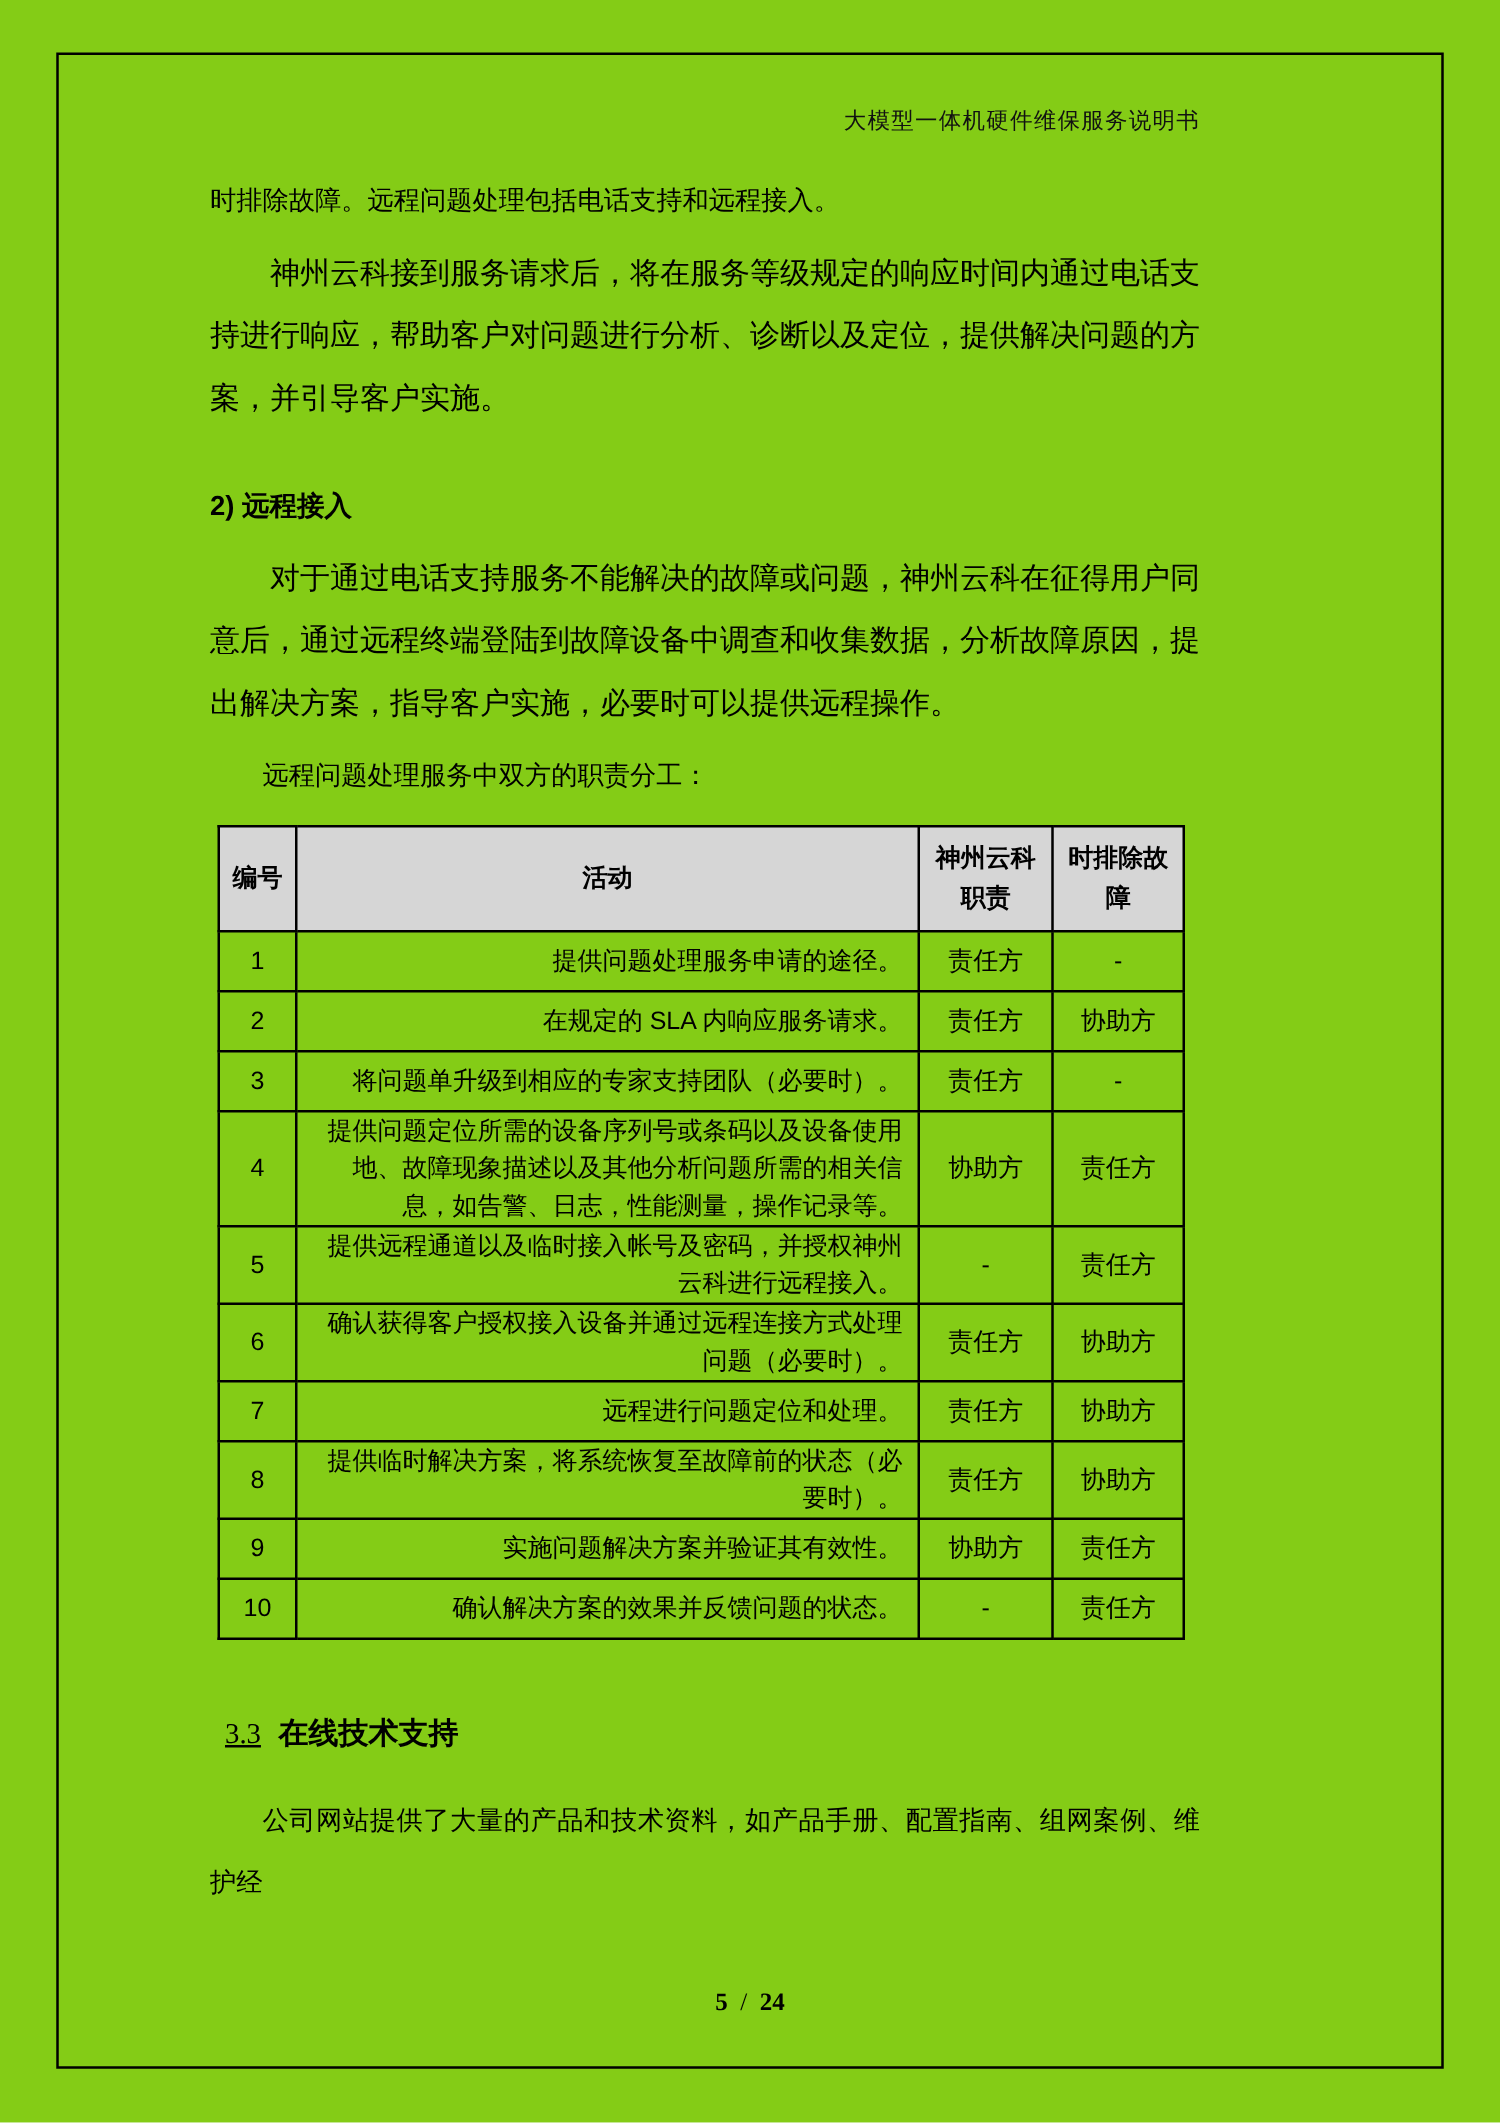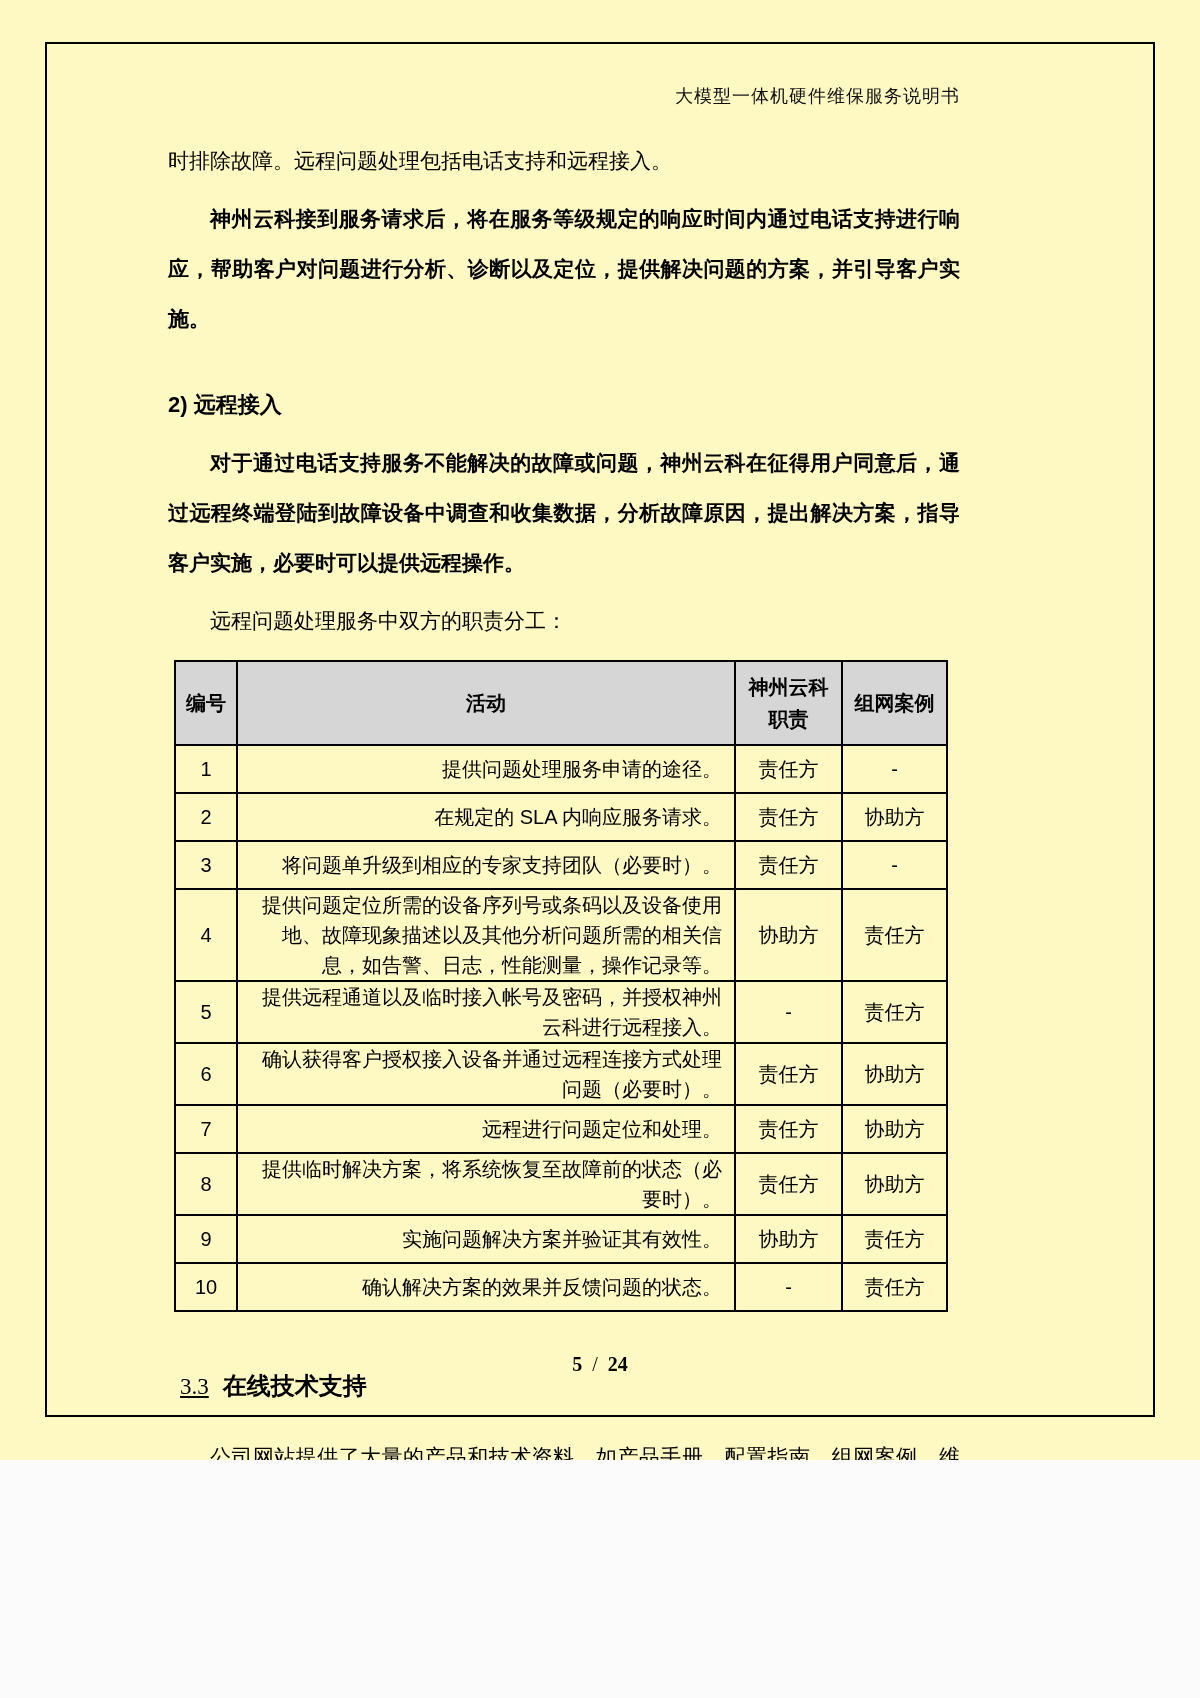--- a/index.html
+++ b/index.html
@@ -7,8 +7,8 @@
   .page {
     position: relative;
     width: 1200px;
-    height: 1460px;
-    background: #fef9c3;
+    height: 1698px;
+    background: #84cc16;
     font-family: "Liberation Sans", "DejaVu Sans", sans-serif;
     color: #000000;
     overflow: hidden;

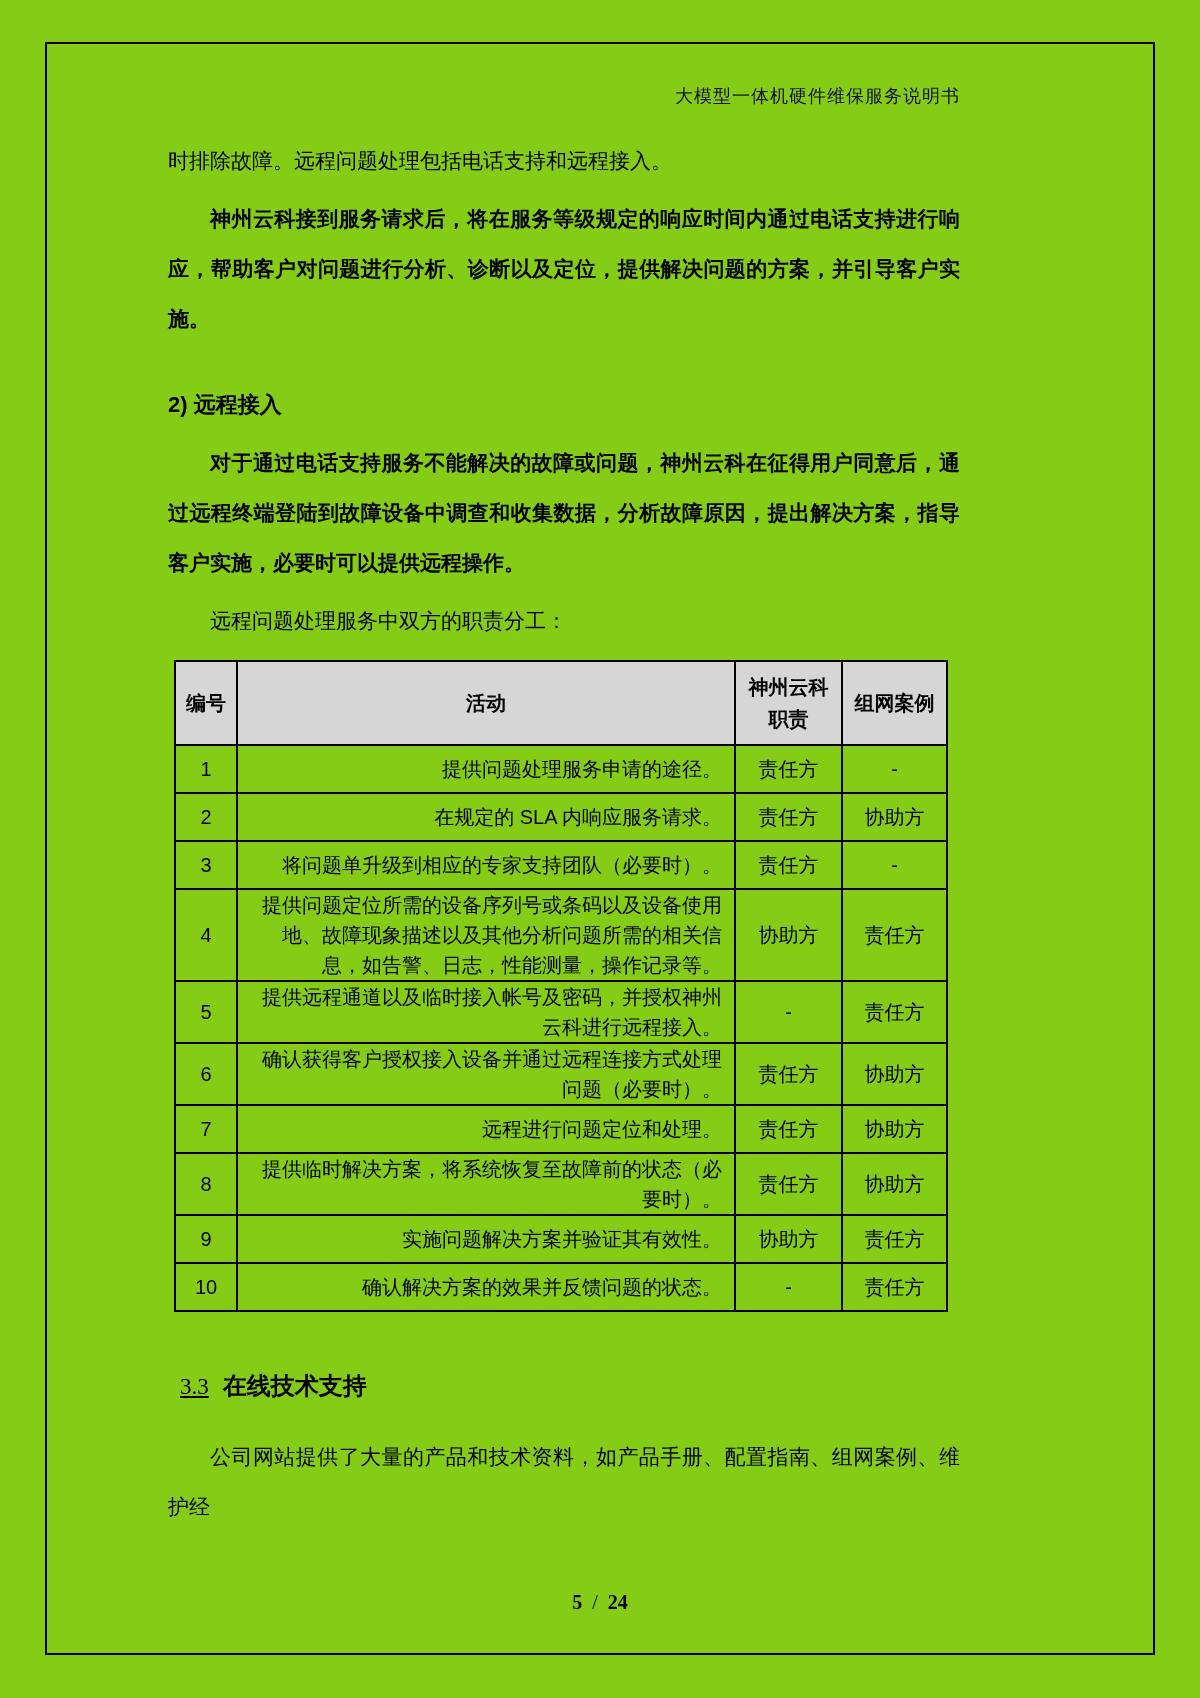--- a/index.html
+++ b/index.html
@@ -46,11 +46,10 @@
   }
   .body-para {
     margin-top: 18px;
-    font-size: 21px;
+    font-size: 24px;
     line-height: 50px;
     text-align: justify;
     text-indent: 2em;
-    font-weight: bold;
   }
   .table-intro {
     margin-top: 16px;

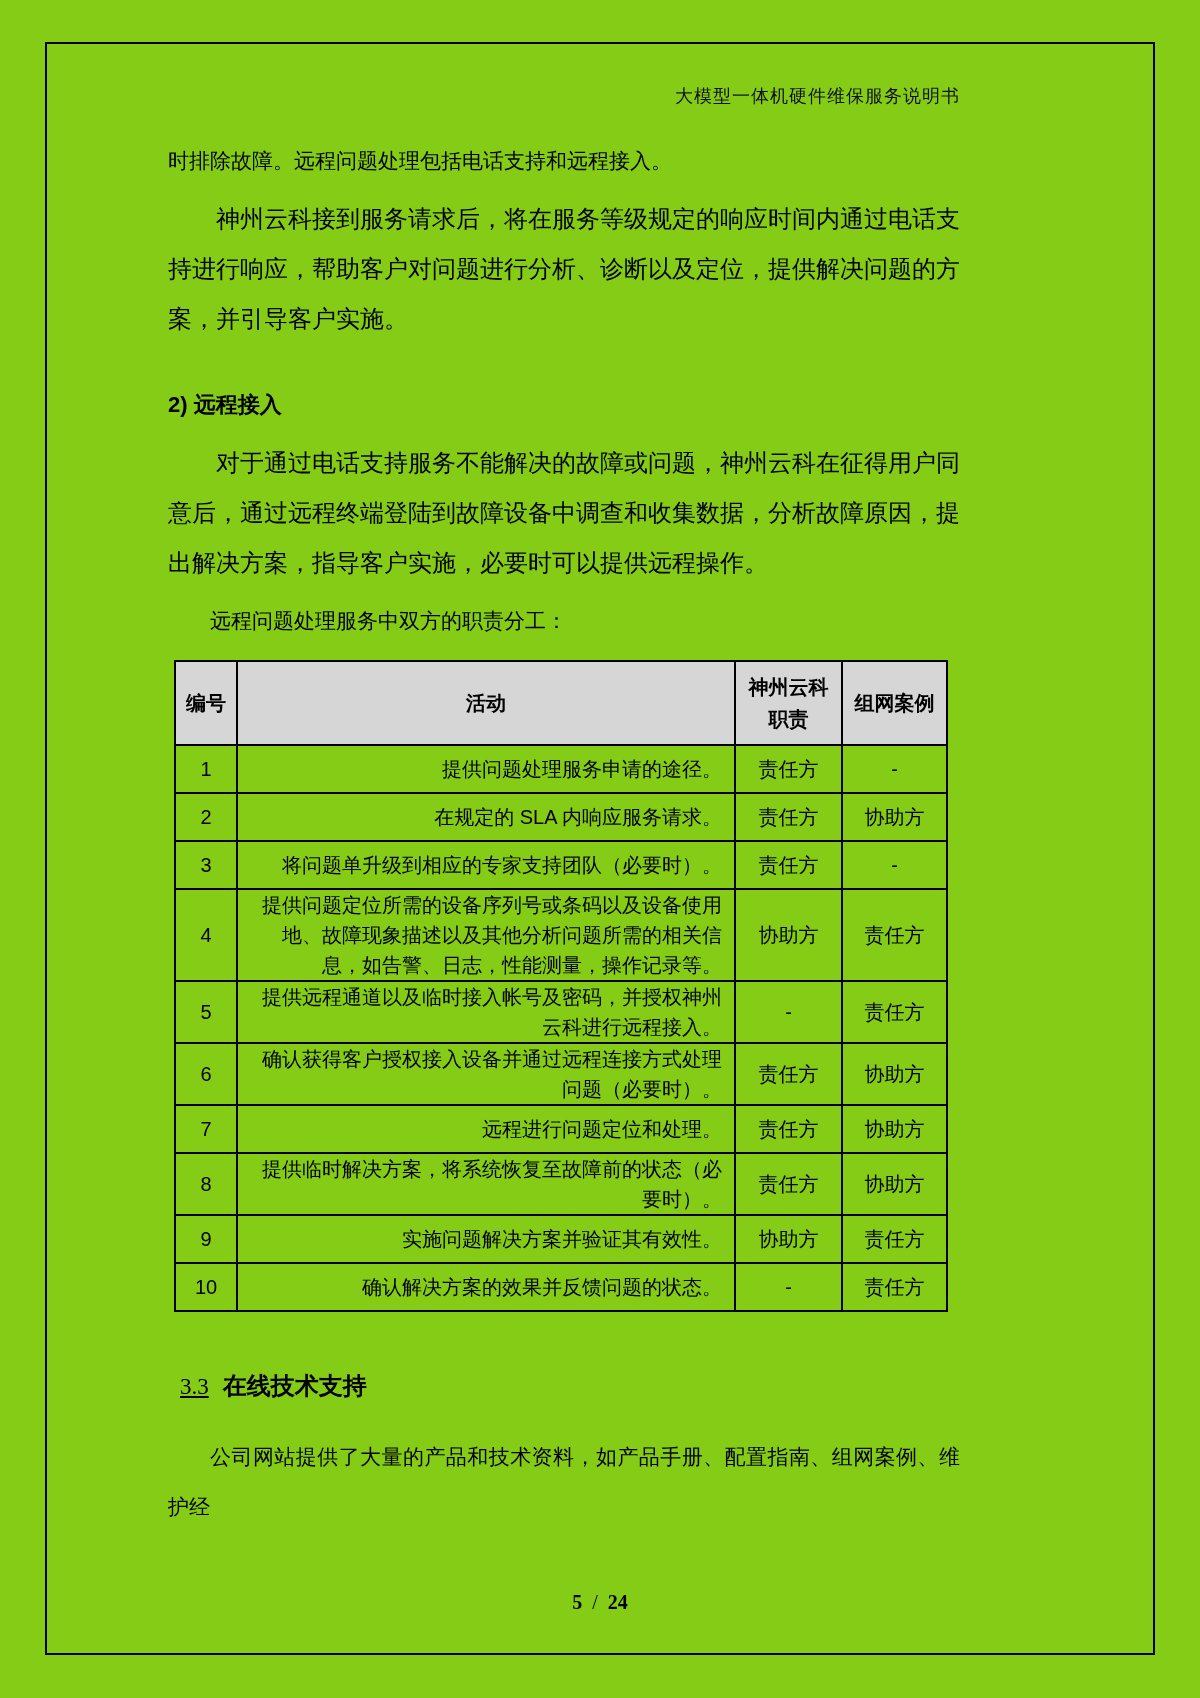--- a/index.html
+++ b/index.html
@@ -153,7 +153,7 @@
           <th style="background: rgb(214, 214, 214);">编号</th>
           <th style="background: rgb(214, 214, 214);">活动</th>
           <th style="background: rgb(214, 214, 214);">神州云科职责</th>
-          <th style="background: rgb(214, 214, 214);">组网案例</th>
+          <th style="background: rgb(214, 214, 214);">时排除故障</th>
         </tr>
       </thead>
       <tbody>

